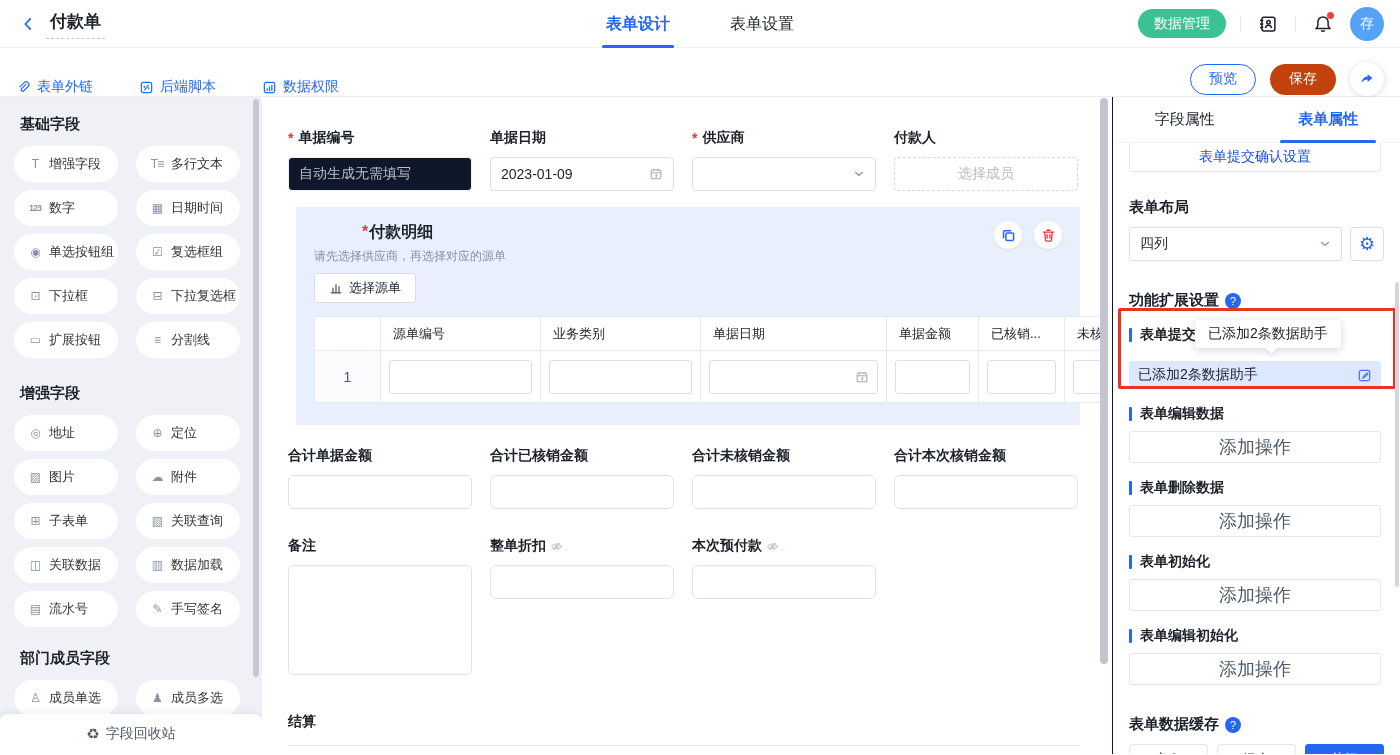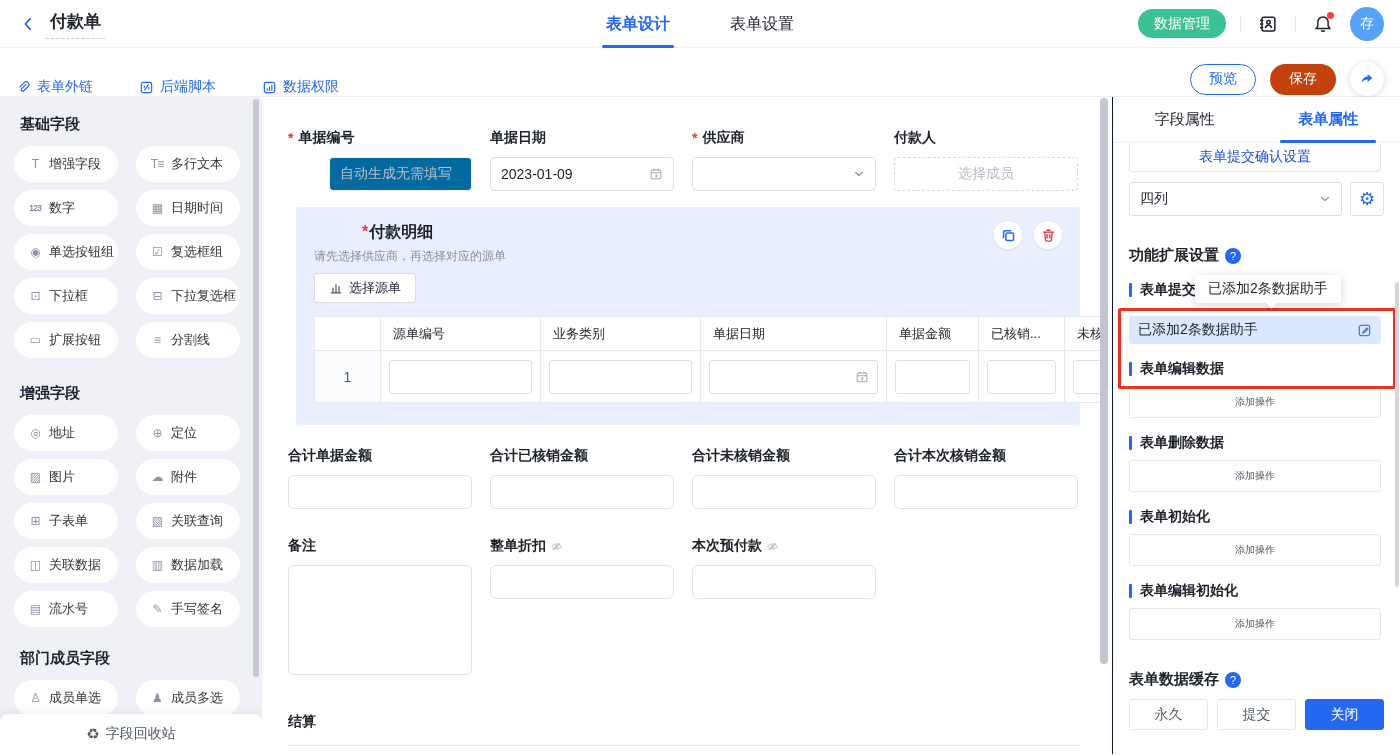--- a/index.html
+++ b/index.html
@@ -51,7 +51,7 @@
   .flabel { font-size:14px; font-weight:700; margin-bottom:10px; display:flex; align-items:center; gap:4px; }
   .req { color:#e5353b; font-weight:700; margin-right:1px; }
   .ctrl { height:34px; border:1px solid #dcdfe6; border-radius:4px; background:#fff; display:flex; align-items:center; padding:0 10px; font-size:14px; color:#1d2129; cursor:text; }
-  .ctrl.disabled { background:#0369a1; border-color:#f0f1f4; color:#b9bec8; cursor:default;margin-left:41px; }
+  .ctrl.disabled { background:#0f172a; border-color:#f0f1f4; color:#b9bec8; cursor:default; }
   .ctrl.select { justify-content:flex-end; cursor:pointer; }
   .ctrl.member { border-style:dashed; border-color:#d5d9e2; justify-content:center; color:#b6bcc9; cursor:pointer; }
   .ctrl.date { justify-content:space-between; cursor:pointer; }

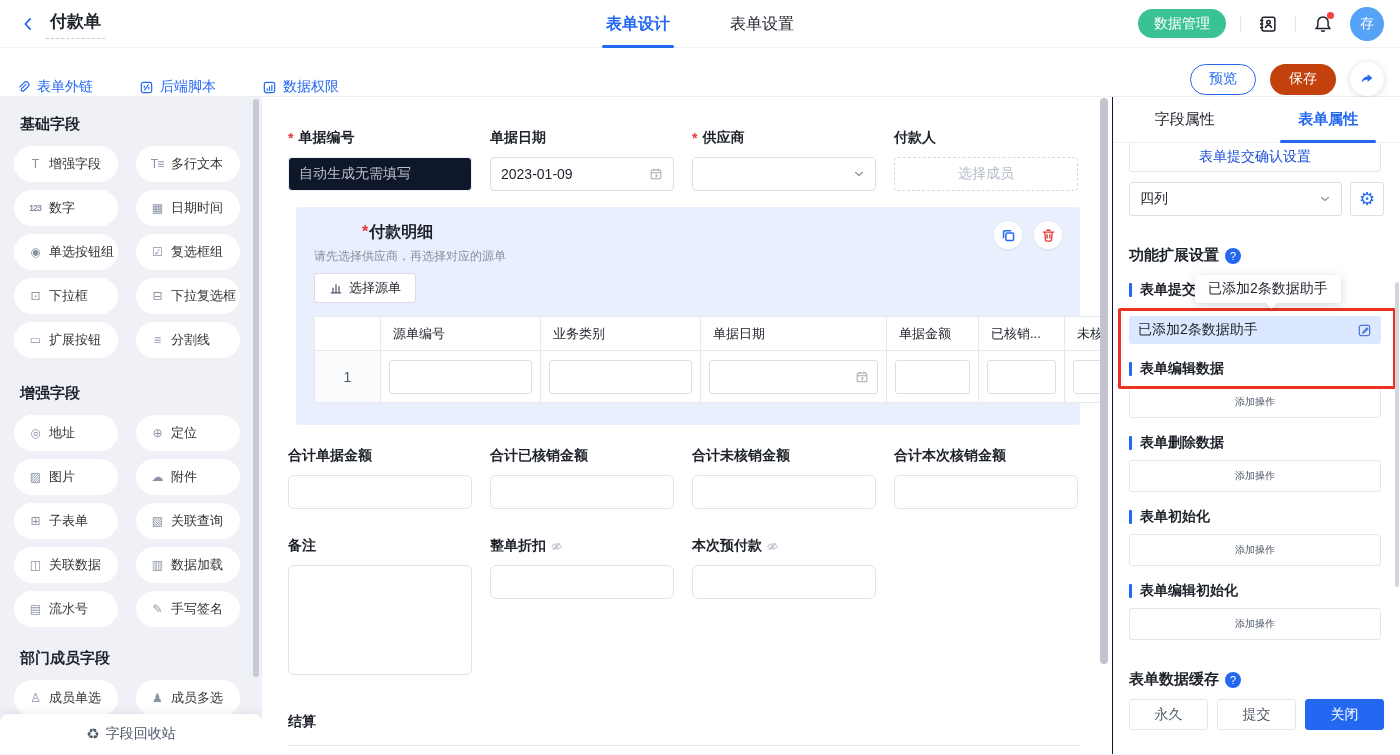--- a/index.html
+++ b/index.html
@@ -487,6 +487,7 @@
       <div class="p-body">
         <button class="confirm-btn">表单提交确认设置</button>
 
+        <div class="p-h layout">表单布局</div>
         <div class="sel-row">
           <div class="p-select">
             <span>四列</span>

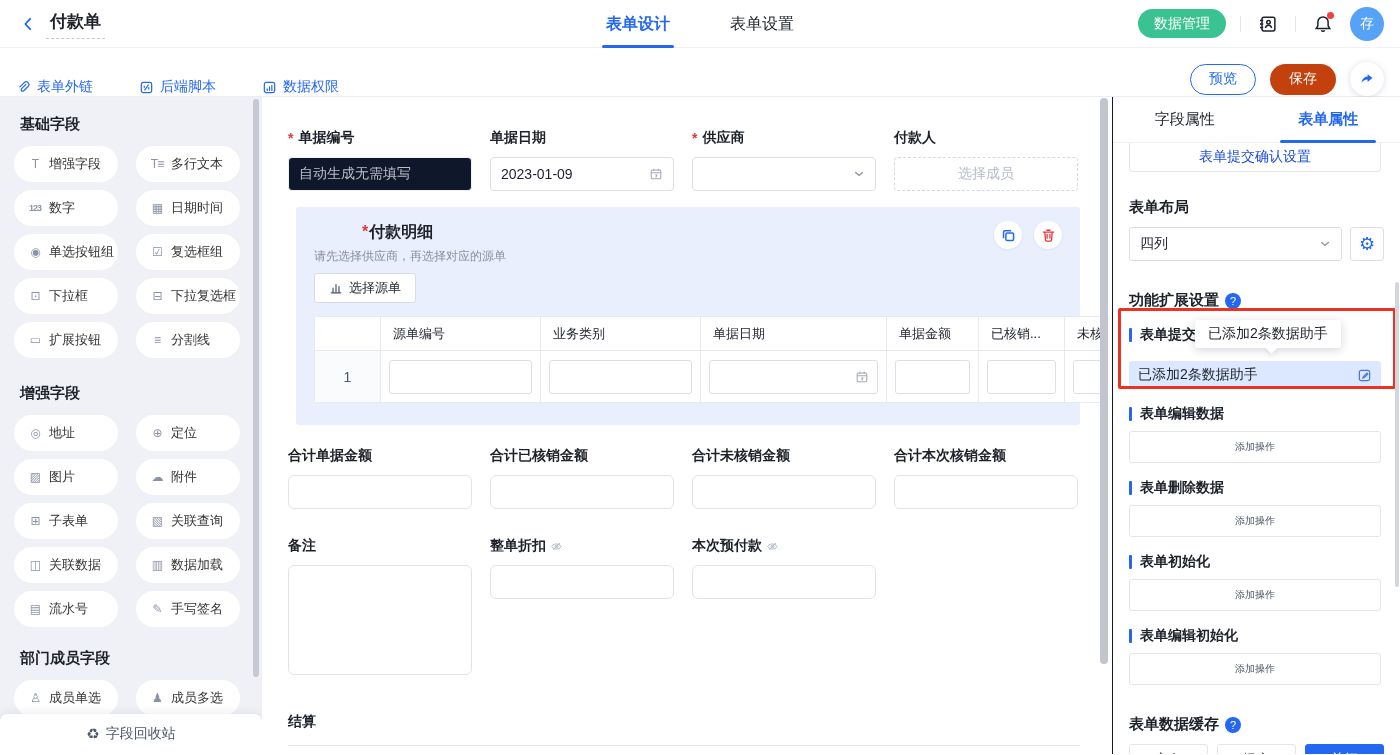--- a/index.html
+++ b/index.html
@@ -95,7 +95,7 @@
   .p-h.ext { margin-top:30px; }
   .sec-label { margin-top:16px; display:flex; align-items:center; gap:8px; font-size:14px; font-weight:600; }
   .blue-bar { width:3px; height:14px; background:#2468f2; border-radius:1px; }
-  .action-btn { margin-top:8px; width:252px; height:32px; background:#fff; border:1px solid #e5e6eb; border-radius:3px; font-size:10px; color:#4e5969; cursor:pointer; display:block; }
+  .action-btn { margin-top:8px; width:252px; height:32px; background:#fff; border:1px solid #e5e6eb; border-radius:3px; font-size:18px; color:#4e5969; cursor:pointer; display:block; }
   .submit-block { position:relative; margin-top:14px; }
   .assist-row { margin-top:17px; width:252px; height:28px; background:#dce8ff; border-radius:3px; display:flex; align-items:center; justify-content:space-between; padding:0 9px; font-size:14px; color:#1d2129; cursor:pointer; }
   .tooltip { position:absolute; left:66px; top:-6px; background:#fff; border-radius:3px; box-shadow:0 2px 10px rgba(20,30,60,.18); padding:5px 13px; font-size:14px; white-space:nowrap; z-index:9; }

